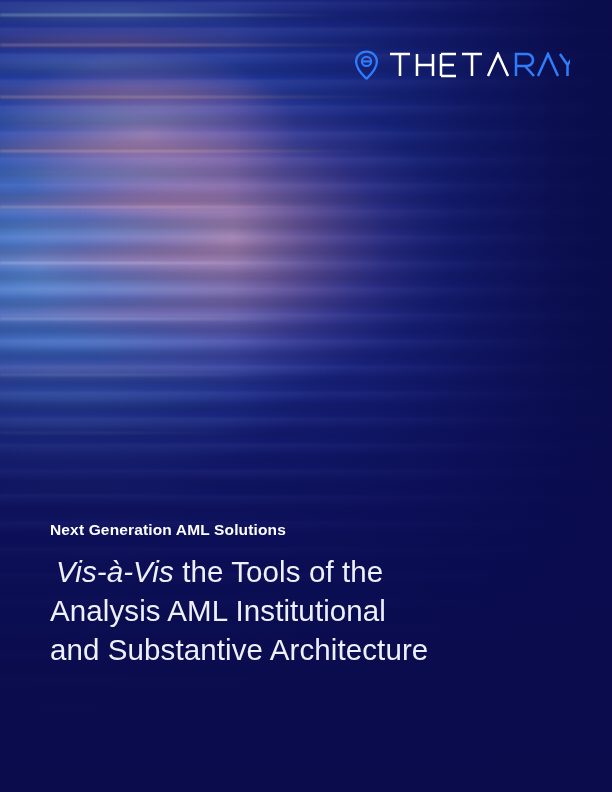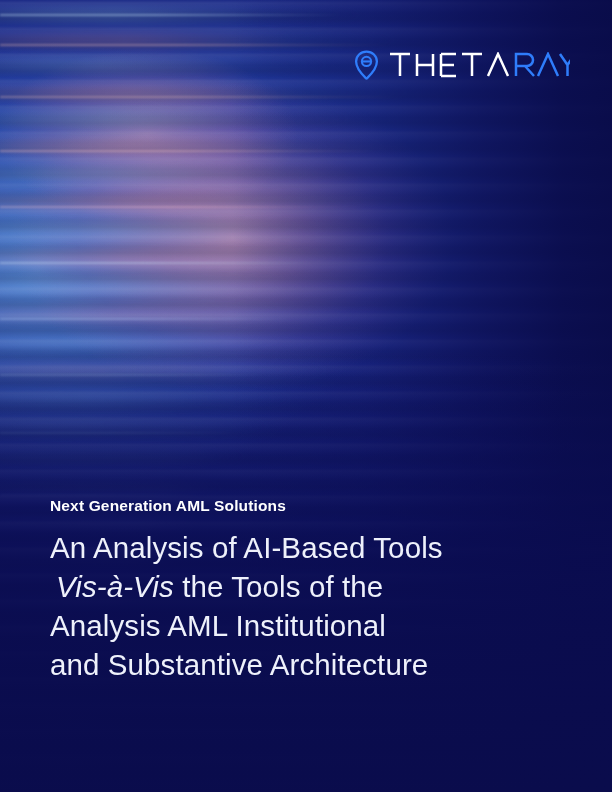--- a/index.html
+++ b/index.html
@@ -151,7 +151,7 @@
   .title-block {
     position: absolute;
     left: 50px;
-    top: 497px;
+    top: 521px;
     width: 480px;
   }
   .eyebrow {

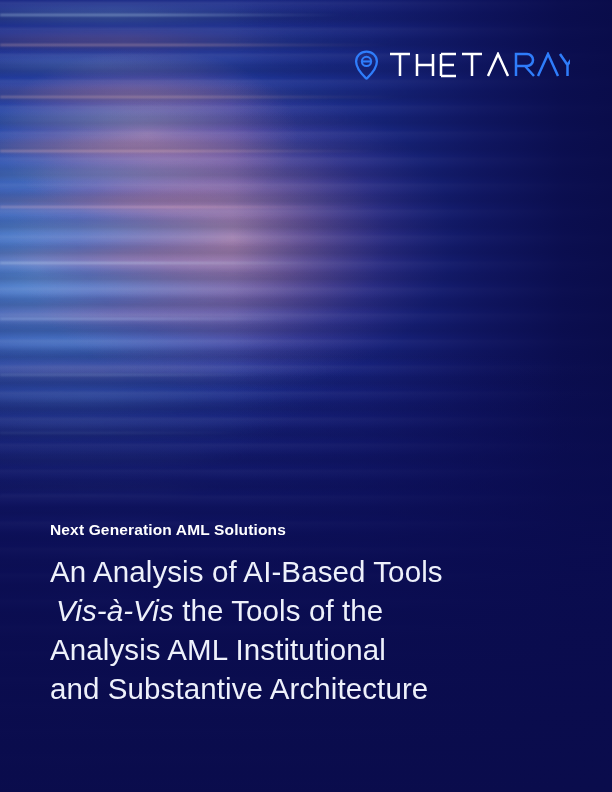--- a/index.html
+++ b/index.html
@@ -264,7 +264,6 @@
   <div class="title-block">
     <div class="eyebrow">Next Generation AML Solutions</div>
     <h1 class="headline" id="headline">
-        <span class="headline-line"><span>An Analysis of AI-Based Tools</span></span>
         <span class="headline-line"><span class="ital">Vis-à-Vis</span><span> the Tools of the</span></span>
         <span class="headline-line"><span>Analysis AML Institutional</span></span>
         <span class="headline-line"><span>and Substantive Architecture</span></span>

